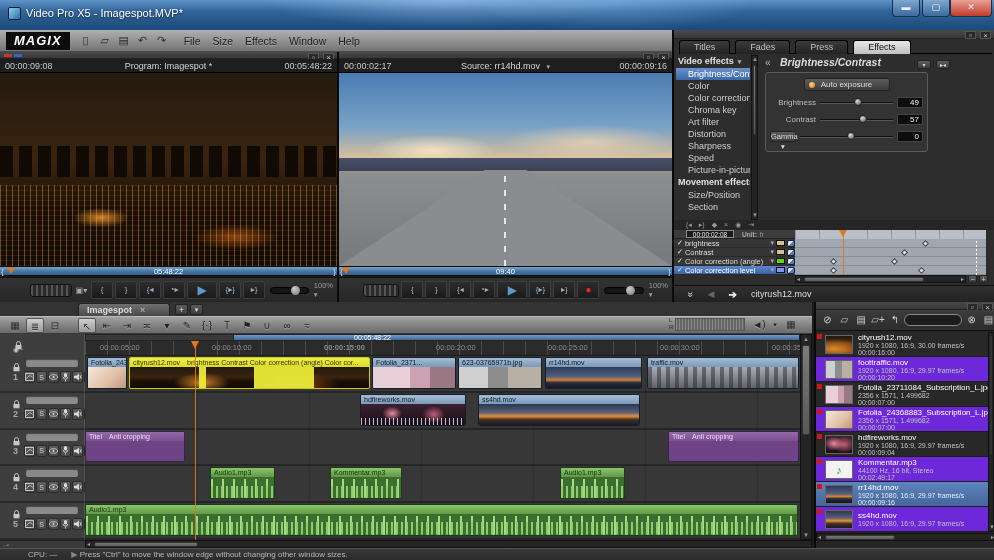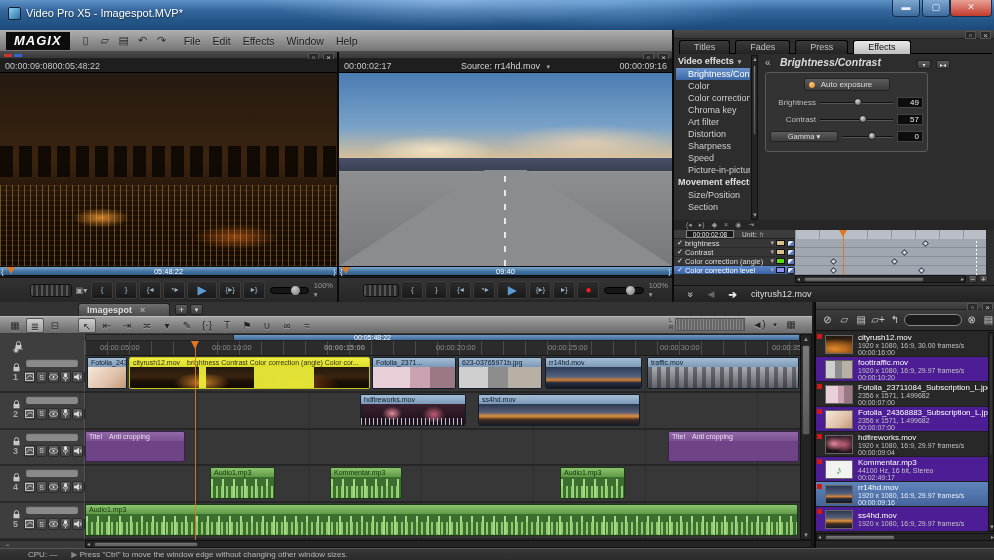--- a/index.html
+++ b/index.html
@@ -133,7 +133,7 @@
     </span>
   <span id="menu-items" style="display:flex">
       <span class="menu-item">File</span>
-      <span class="menu-item">Edit</span>
+      <span class="menu-item">Size</span>
       <span class="menu-item">Effects</span>
       <span class="menu-item">Window</span>
       <span class="menu-item">Help</span>

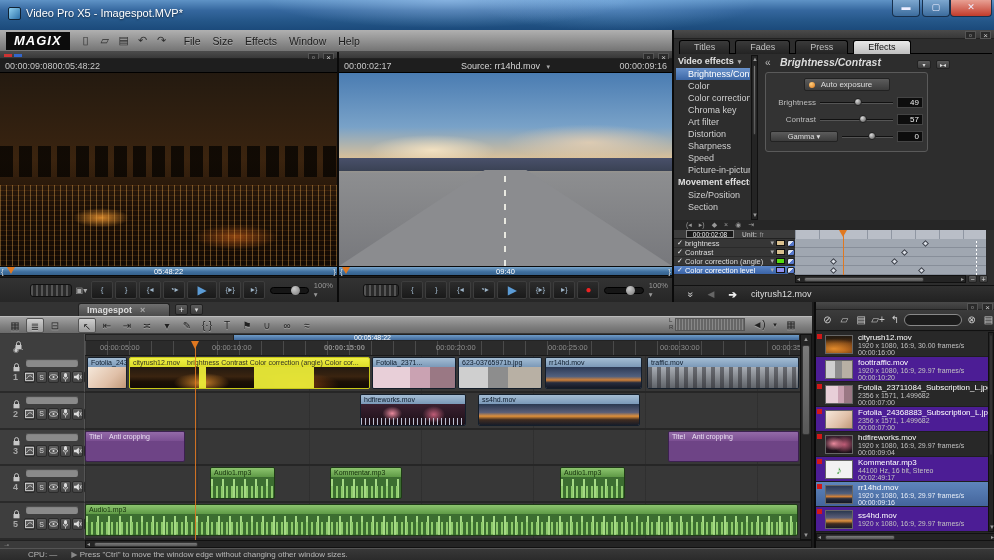--- a/index.html
+++ b/index.html
@@ -157,6 +157,7 @@
 </div>
 <div class="monhead abs" style="left:0;top:59px;width:337px">
   <span>00:00:09:08</span>
+  <span class="mid">Program: Imagespot *</span>
   <span>00:05:48:22</span>
 </div>
 <div class="vid abs thumb-night" style="left:0;top:73px;width:337px;height:193px">

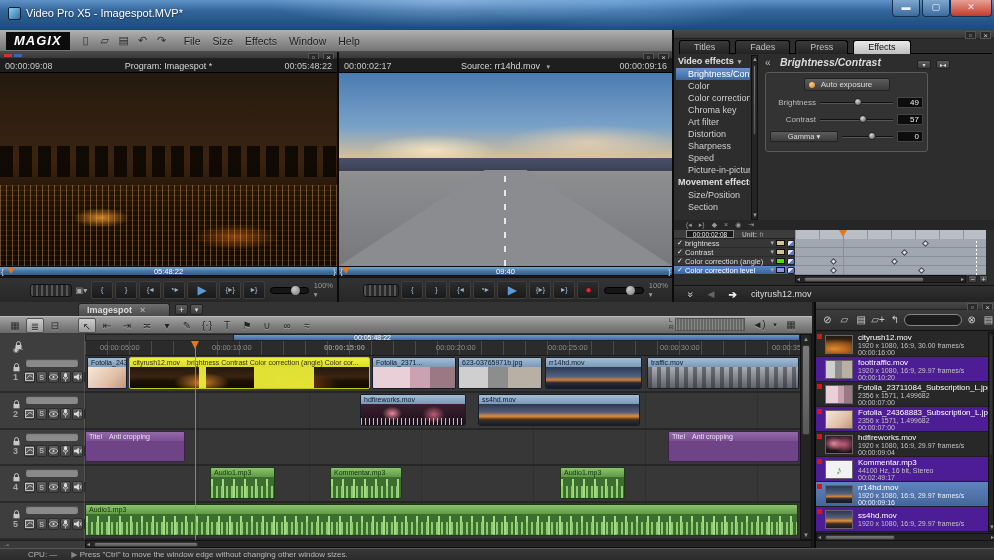--- a/index.html
+++ b/index.html
@@ -296,7 +296,7 @@
           <span class="valbox">57</span>
         </div>
         <div class="fxrow">
-          <span class="minibtn" style="width: 68px; height: 11px; font-size: 7.5px; line-height: 10px;">Gamma ▾</span>
+          <span class="minibtn" style="width: 26px; height: 11px; font-size: 7.5px; line-height: 10px;">Gamma ▾</span>
           <div class="slider">
             <span class="tr"></span>
             <span class="th" style="left: 50%;"></span>

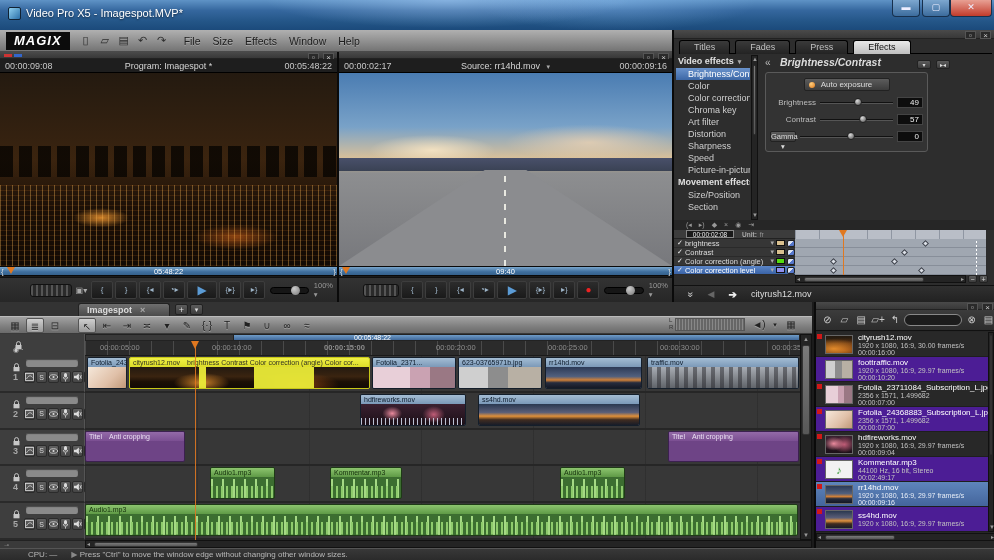--- a/index.html
+++ b/index.html
@@ -91,7 +91,7 @@
   .thumb-face{background:linear-gradient(135deg,#f5e8da,#e0c0a8 60%,#c09878)}
   
   .mpitem{height:25px;display:flex;align-items:center;position:relative;padding-left:9px;border-bottom:1px solid #1e1e1e;background:#282828}
-  .mpitem.alt{background:#4c1d95}
+  .mpitem.alt{background:#6d28d9}
   .mpitem.selected{background:linear-gradient(#5e85bc,#44659c)}
   .mpflag{position:absolute;left:1px;top:2px;width:5px;height:5px;background:#d01818}
   .mpthumb{width:28px;height:19px;border:1px solid #666;flex:none;font-size:11px;color:#3a9a3a;text-align:center;line-height:18px}

